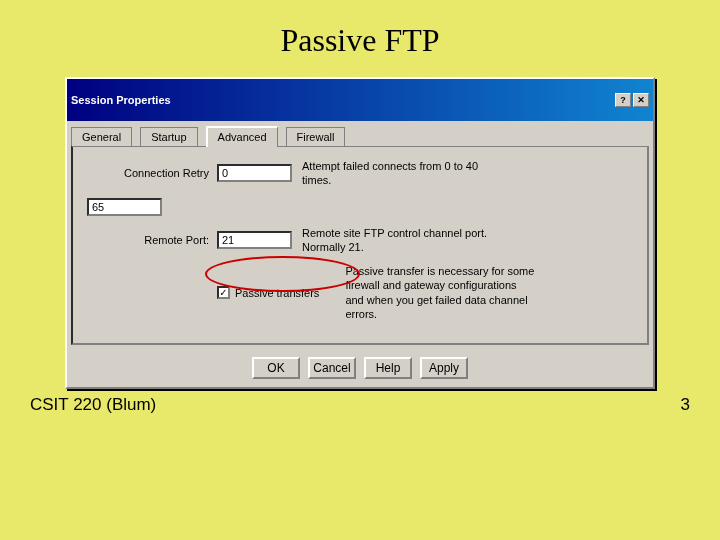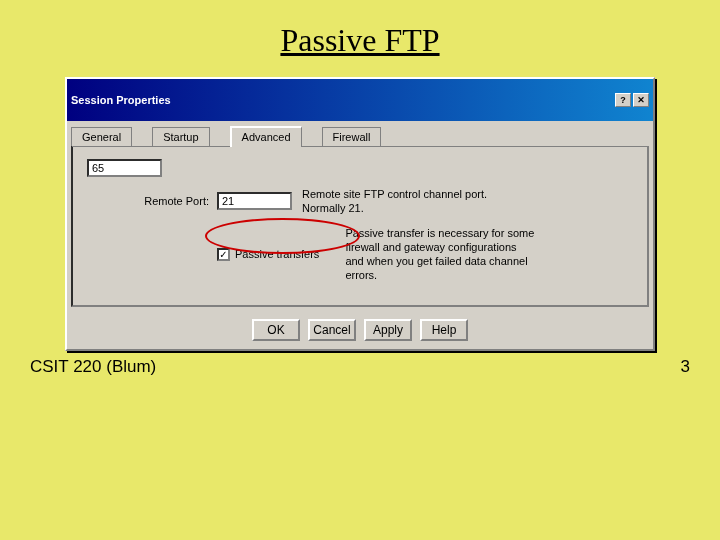--- a/index.html
+++ b/index.html
@@ -20,7 +20,6 @@
       padding-top: 22px;
       padding-bottom: 18px;
       color: #000;
-      text-decoration: underline;
     }
 
     .dialog-wrapper {

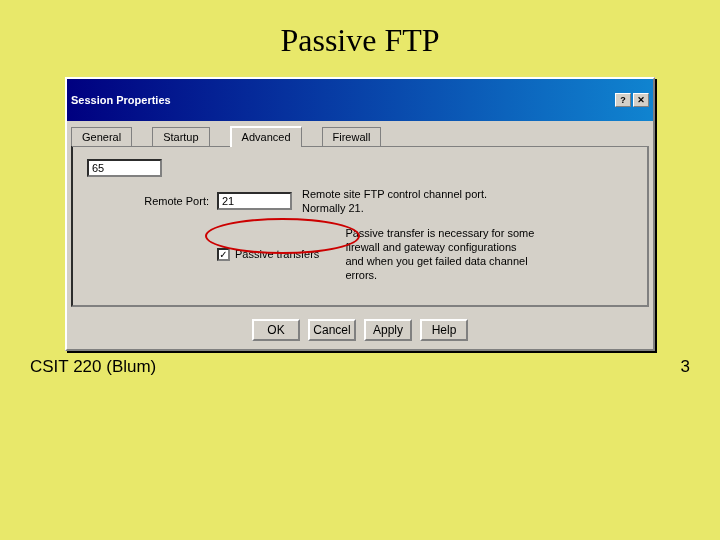--- a/index.html
+++ b/index.html
@@ -79,7 +79,7 @@
       display: flex;
       align-items: flex-end;
       padding: 4px 4px 0 4px;
-      gap: 20px;
+      gap: 8px;
       background: #d4d0c8;
     }
 

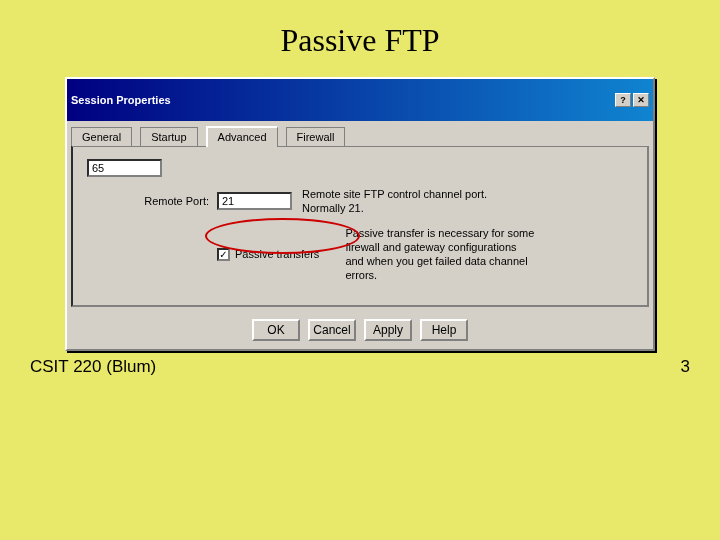--- a/index.html
+++ b/index.html
@@ -259,6 +259,11 @@
 
     <div class="dialog-body">
 
+      <div class="form-row">
+        <label class="form-label">Connection Retry</label>
+        <input class="form-input" type="text" value="0" style="">
+        <span class="form-desc">Attempt failed connects from 0 to 40 times.</span>
+      </div>
 
       <div class="form-row">
         <input class="form-input" type="text" value="65" style="">

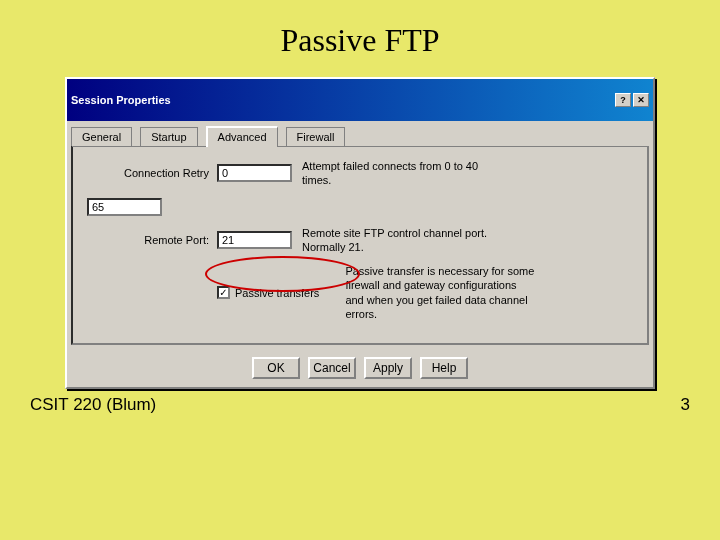--- a/index.html
+++ b/index.html
@@ -289,8 +289,8 @@
     <div class="dialog-buttons">
       <button class="win-btn">OK</button>
       <button class="win-btn">Cancel</button>
+      <button class="win-btn">Help</button>
       <button class="win-btn">Apply</button>
-      <button class="win-btn">Help</button>
     </div>
 
   </div>

